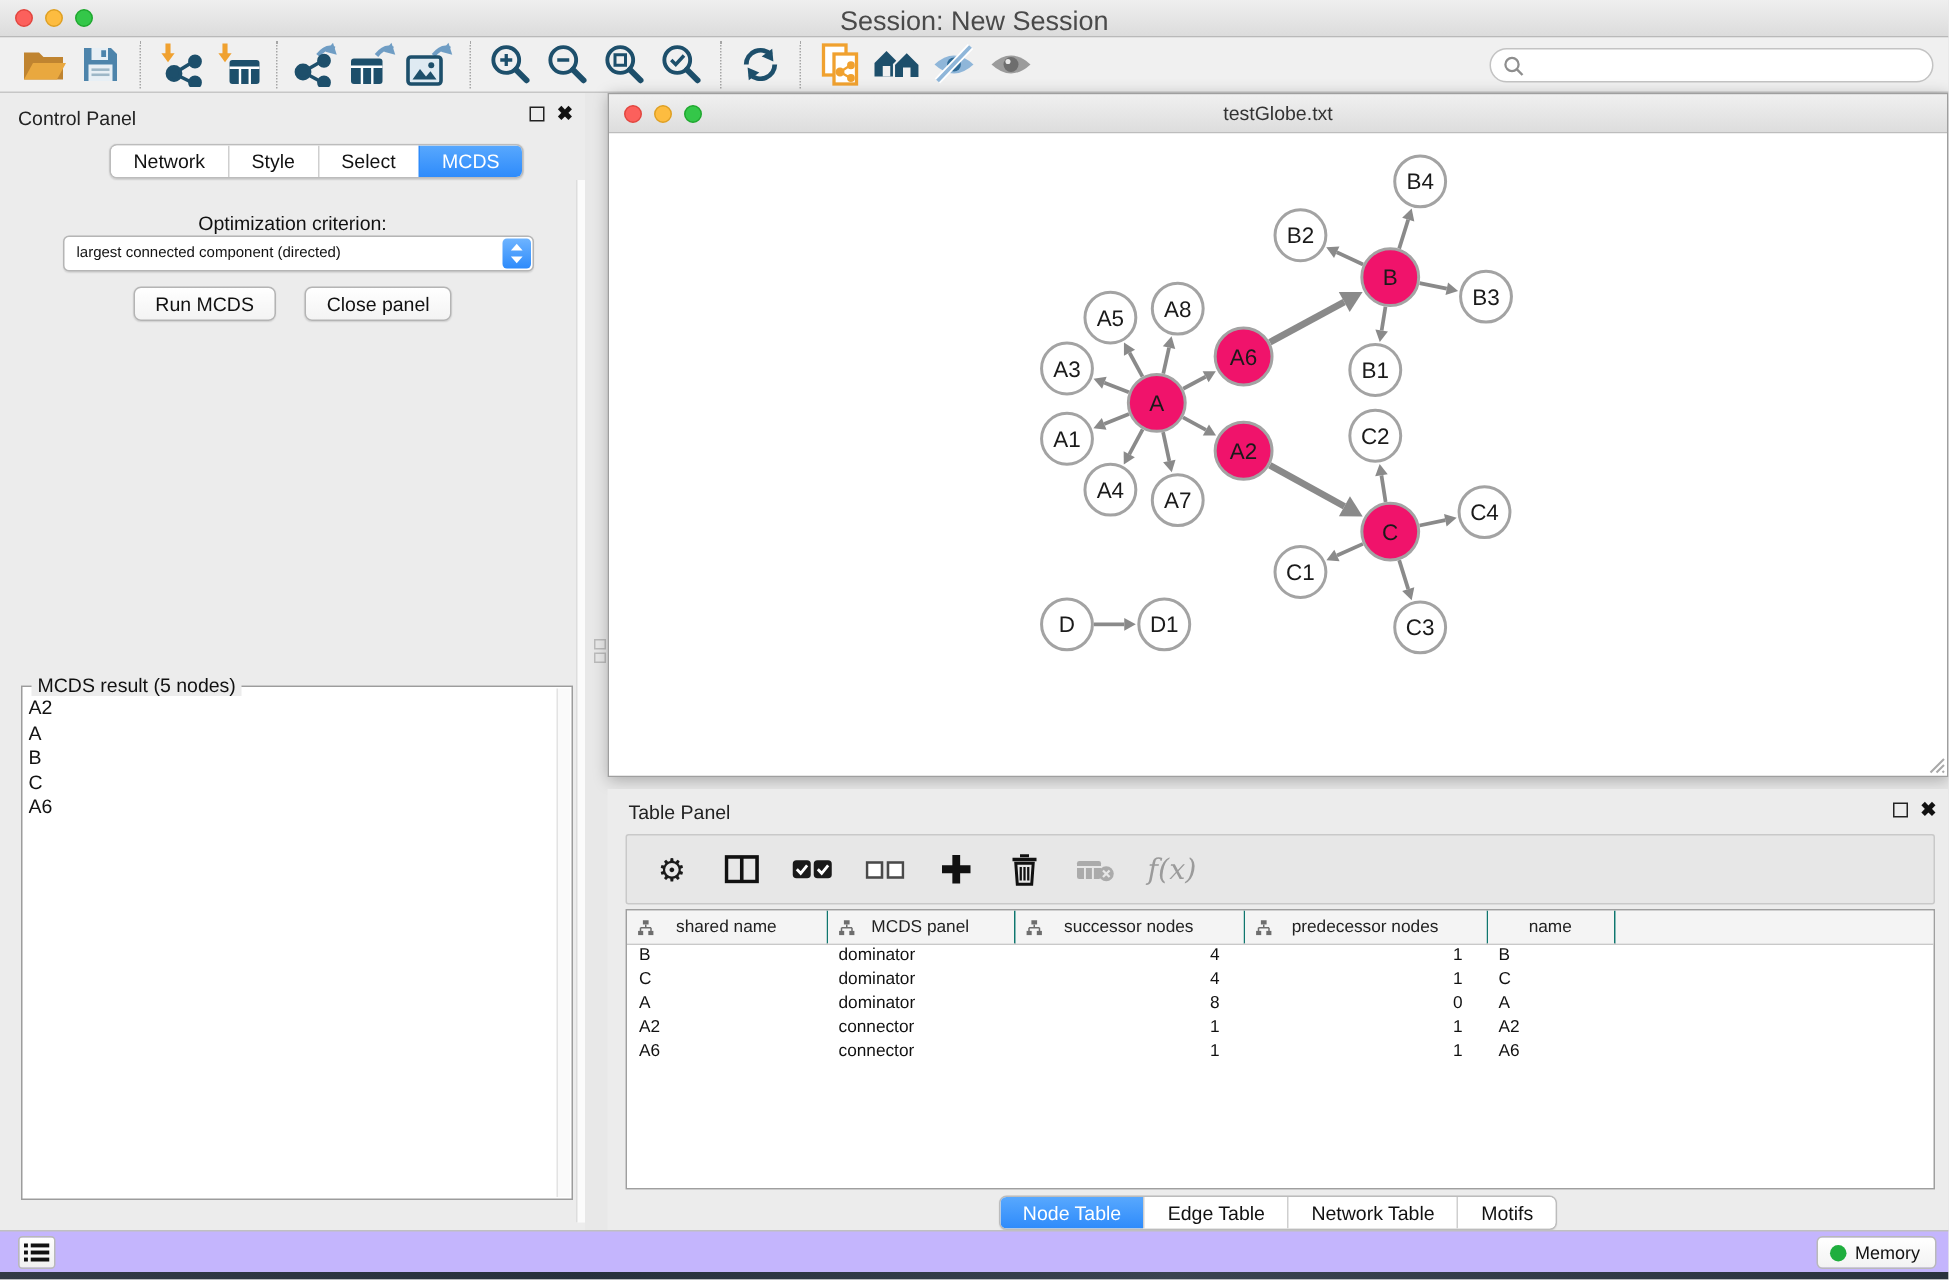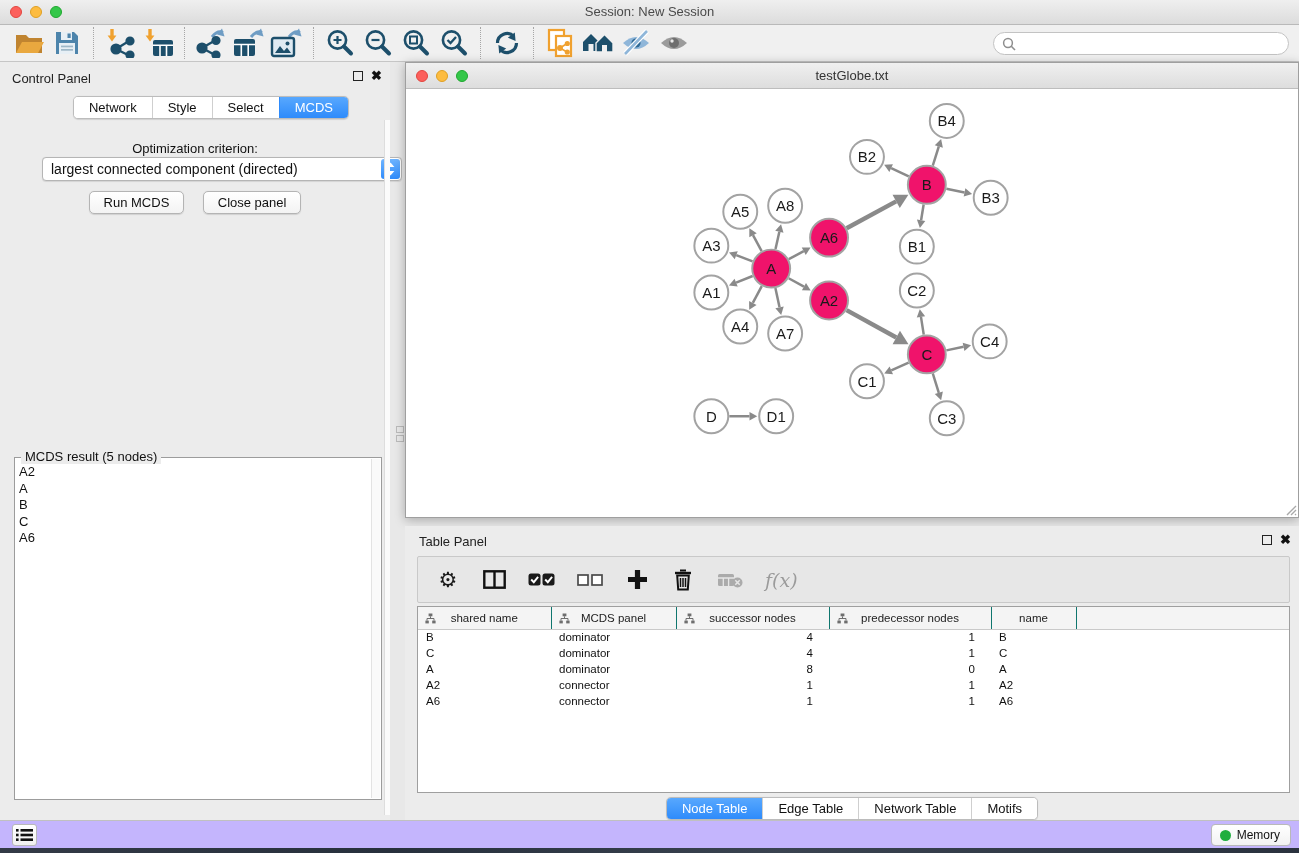--- a/index.html
+++ b/index.html
@@ -15,7 +15,7 @@
   .light.yellow { background:#fdbc40; border:1px solid #dfa023; }
   .light.green { background:#34c749; border:1px solid #1fa82f; }
   .win-title { position:absolute; left:0; right:0; top:4px; text-align:center;
-    font-size:13px; color:#4a4a4a; }
+    font-size:18px; color:#4a4a4a; }
 
   
   .toolbar { position:absolute; left:0; top:25px; width:1299px; height:37px;

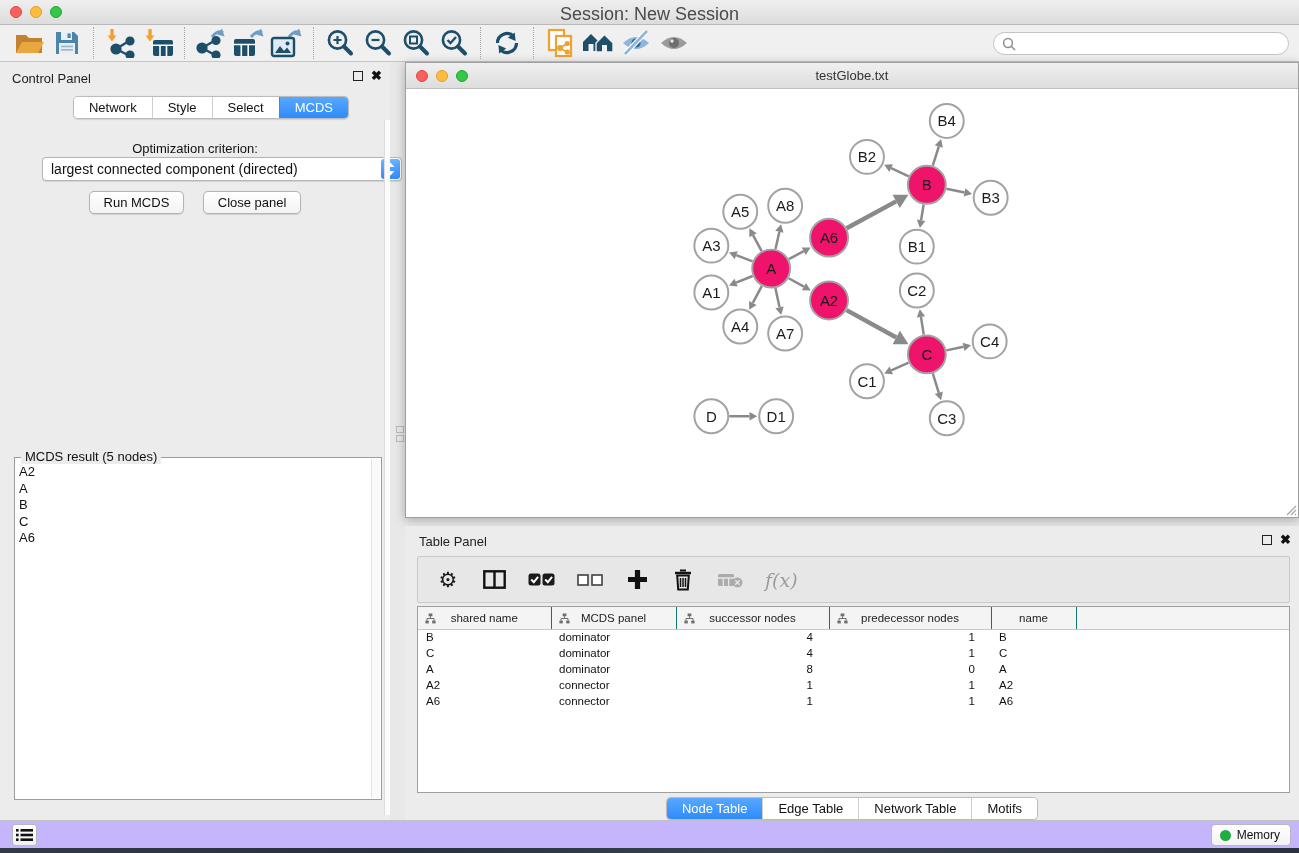--- a/index.html
+++ b/index.html
@@ -44,8 +44,8 @@
   .cp-tabs-row { text-align:center; margin-top:2px;margin-left:32px; }
 
   .crit-label { text-align:center; font-size:13px; color:#111; margin-top:22px; }
-  .dropdown { position:absolute; left:42px; top:95px; width:360px; height:24px; background:#fff;
-    border:1px solid #b5b5b5; border-radius:4px; font-size:14px; color:#111; line-height:22px;
+  .dropdown { position:absolute; left:42px; top:95px; width:314px; height:24px; background:#fff;
+    border:1px solid #b5b5b5; border-radius:4px; font-size:10px; color:#111; line-height:22px;
     padding-left:8px; cursor:pointer; box-shadow:0 0.5px 1px rgba(0,0,0,.1); }
   .dropdown .stepper { position:absolute; right:1px; top:1px; width:19px; height:20px; border-radius:3px;
     background:linear-gradient(#6eb4ff,#2e8bfb); display:grid; place-items:center; }

